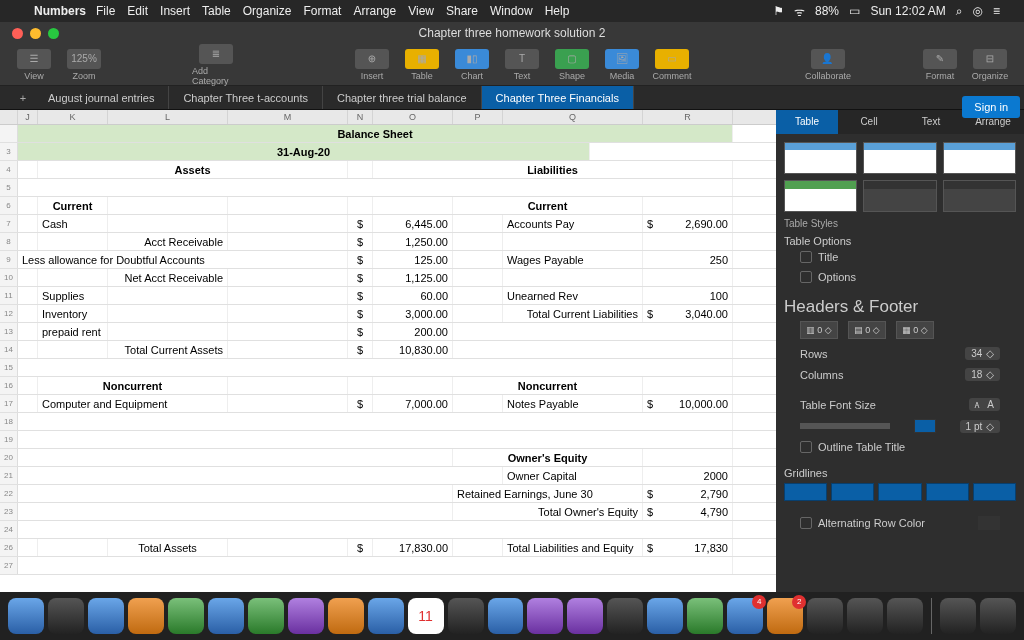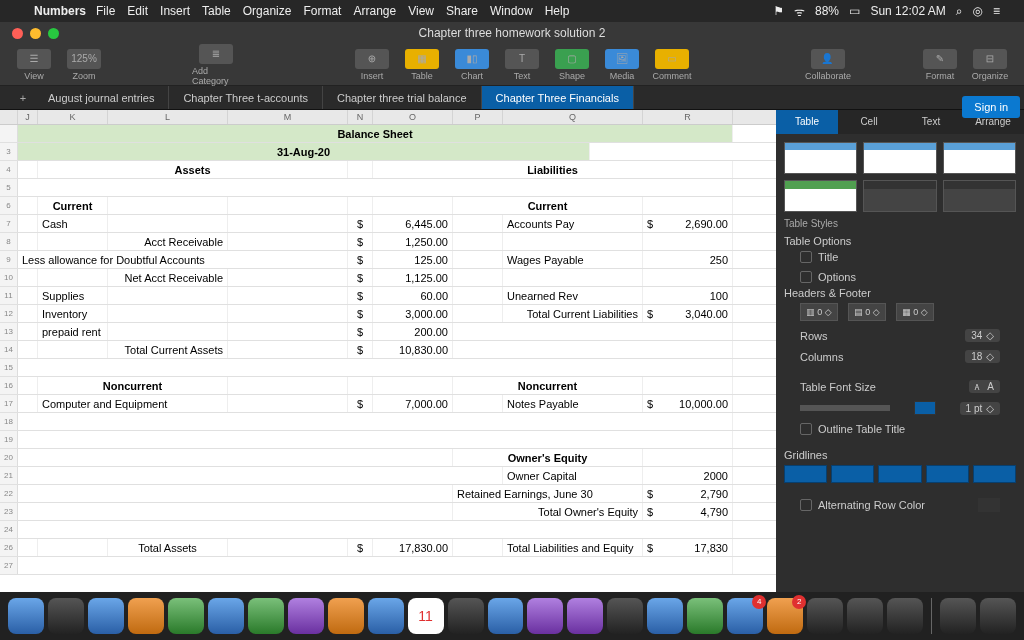--- a/index.html
+++ b/index.html
@@ -411,7 +411,7 @@
           <div class="chk"></div>
           <span>Options</span>
         </div>
-      <div style="font-size:11px;">Headers &amp; Footer</div>
+      <div style="font-size:17px;margin-top:10px">Headers &amp; Footer</div>
       <div class="opt-row">
         <div class="hf-box">▥ 0 ◇</div>
         <div class="hf-box">▤ 0 ◇</div>

